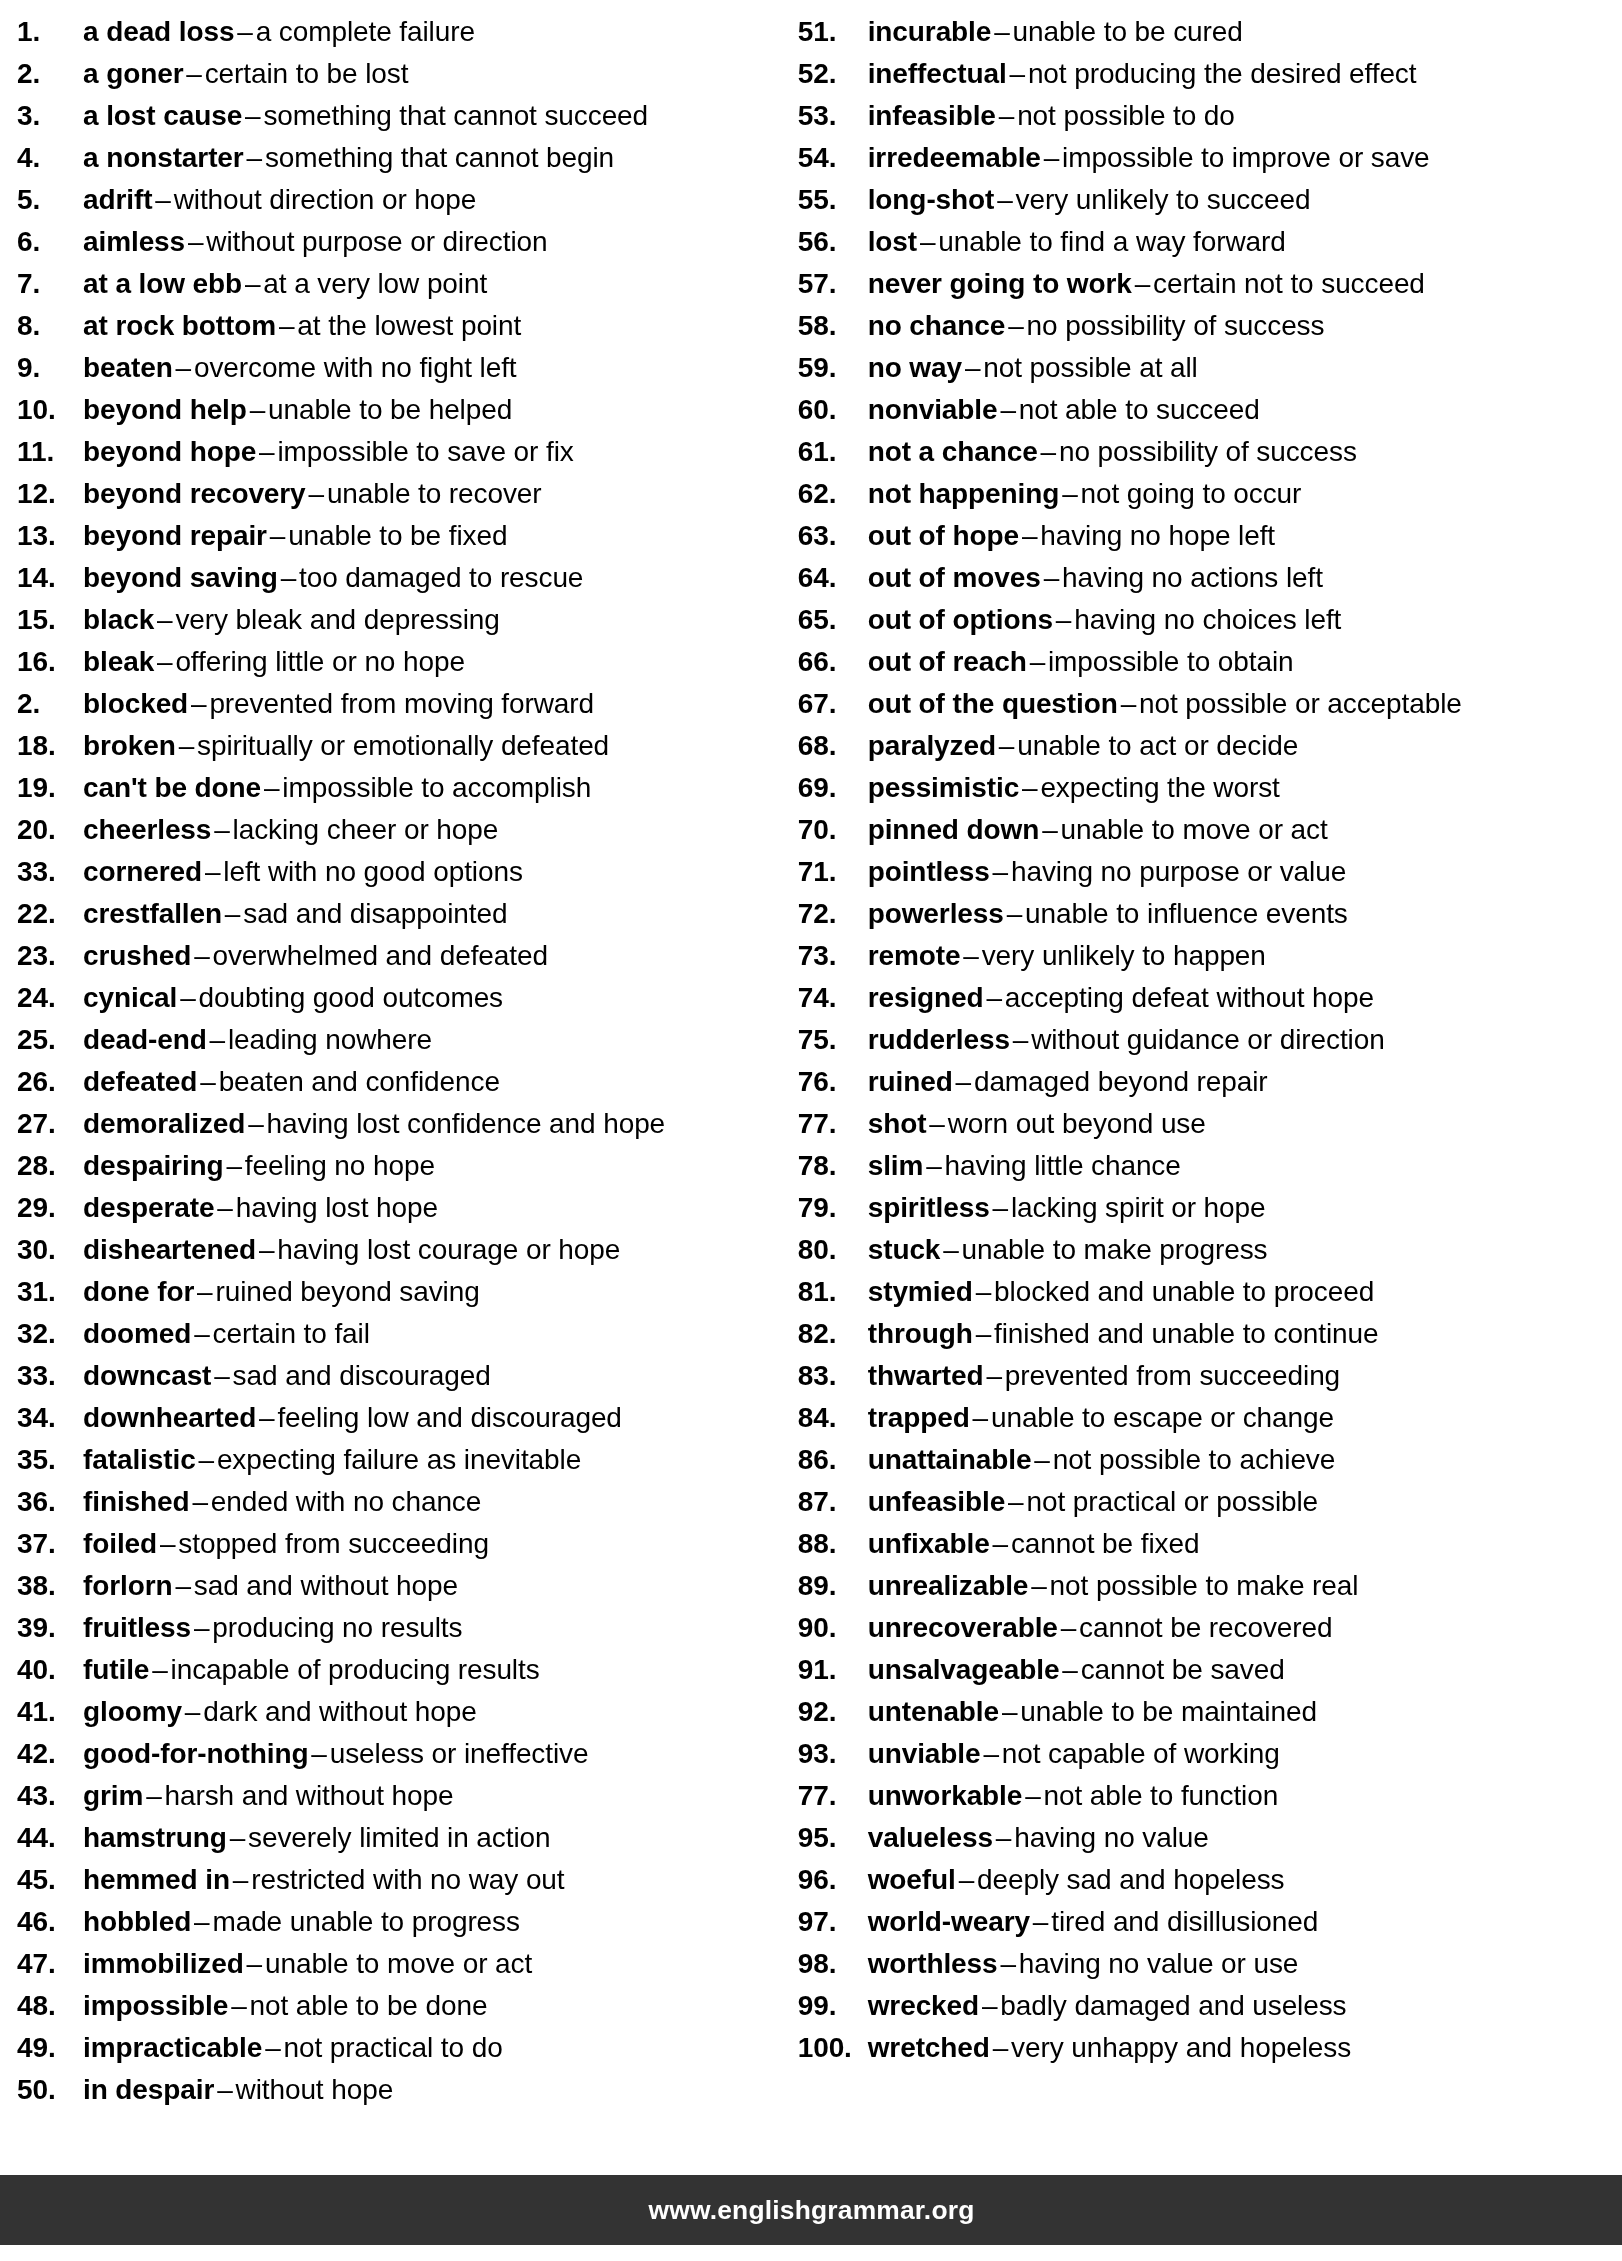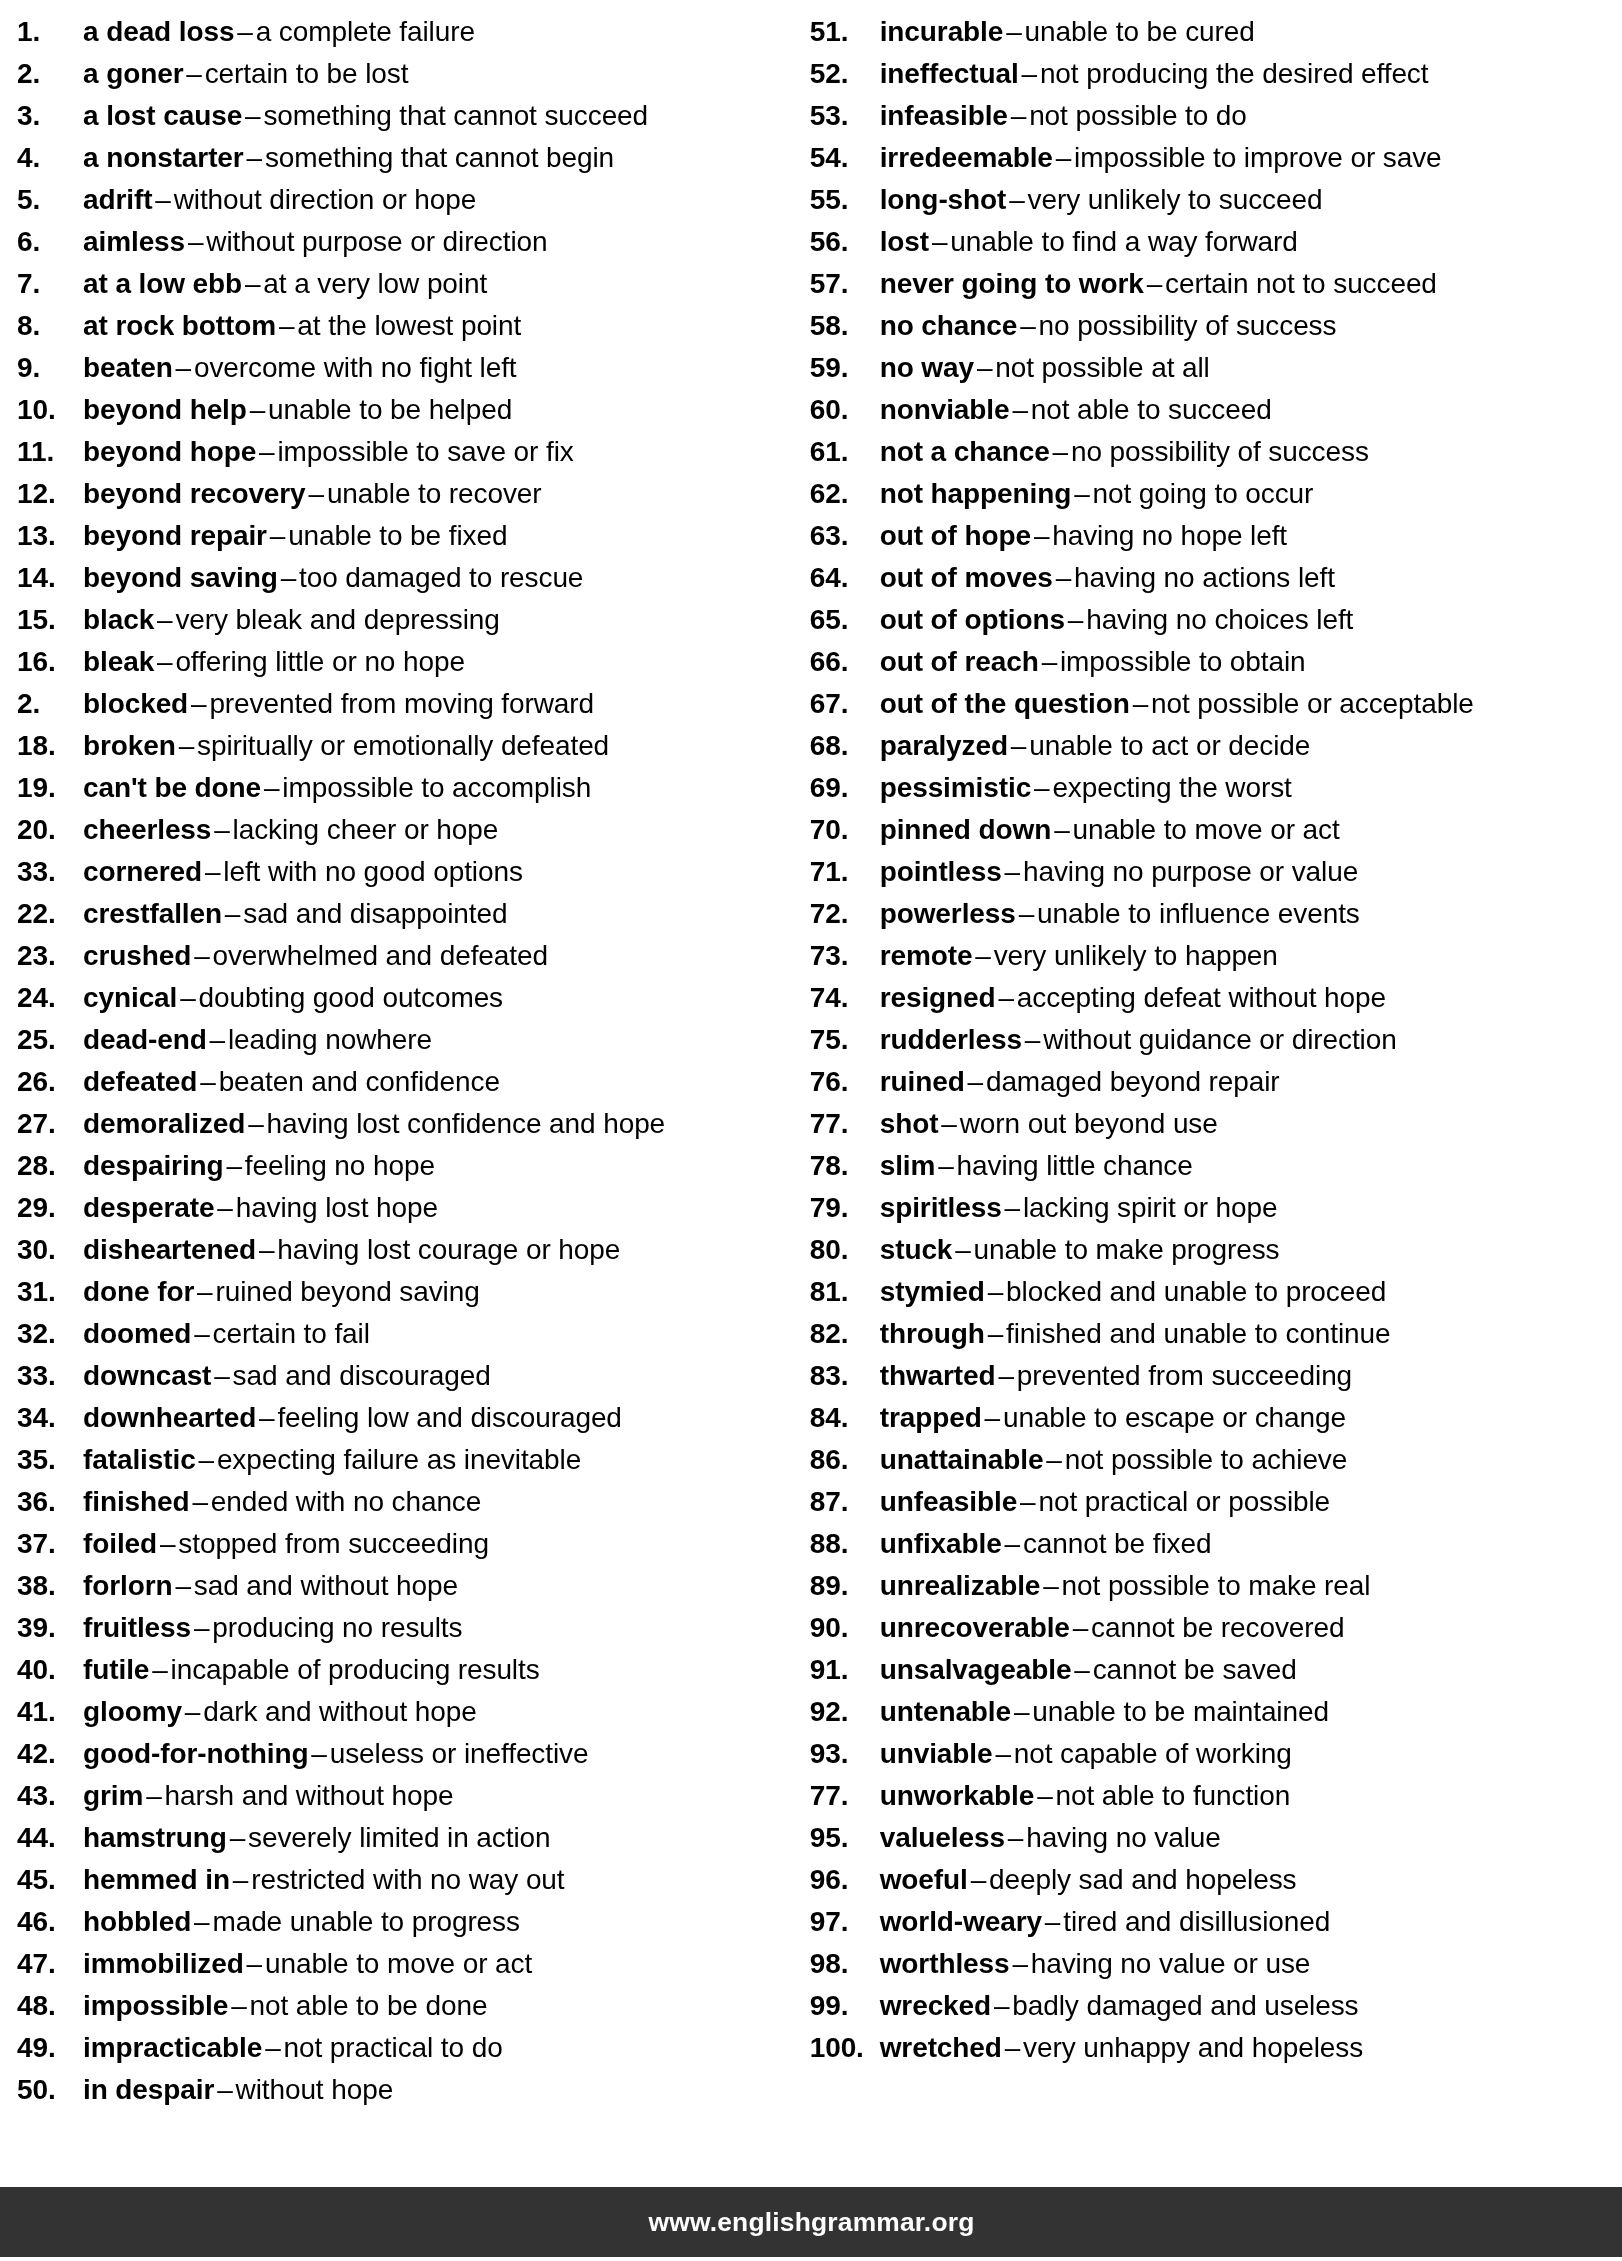--- a/index.html
+++ b/index.html
@@ -59,7 +59,7 @@
     font-size: 28px;
     letter-spacing: -0.1px;
   }
-  .col-right .num { width: 70px; margin-left: 12px; }
+  .col-right .num { width: 70px; }
 
   .body-text {
     flex: 1 1 auto;

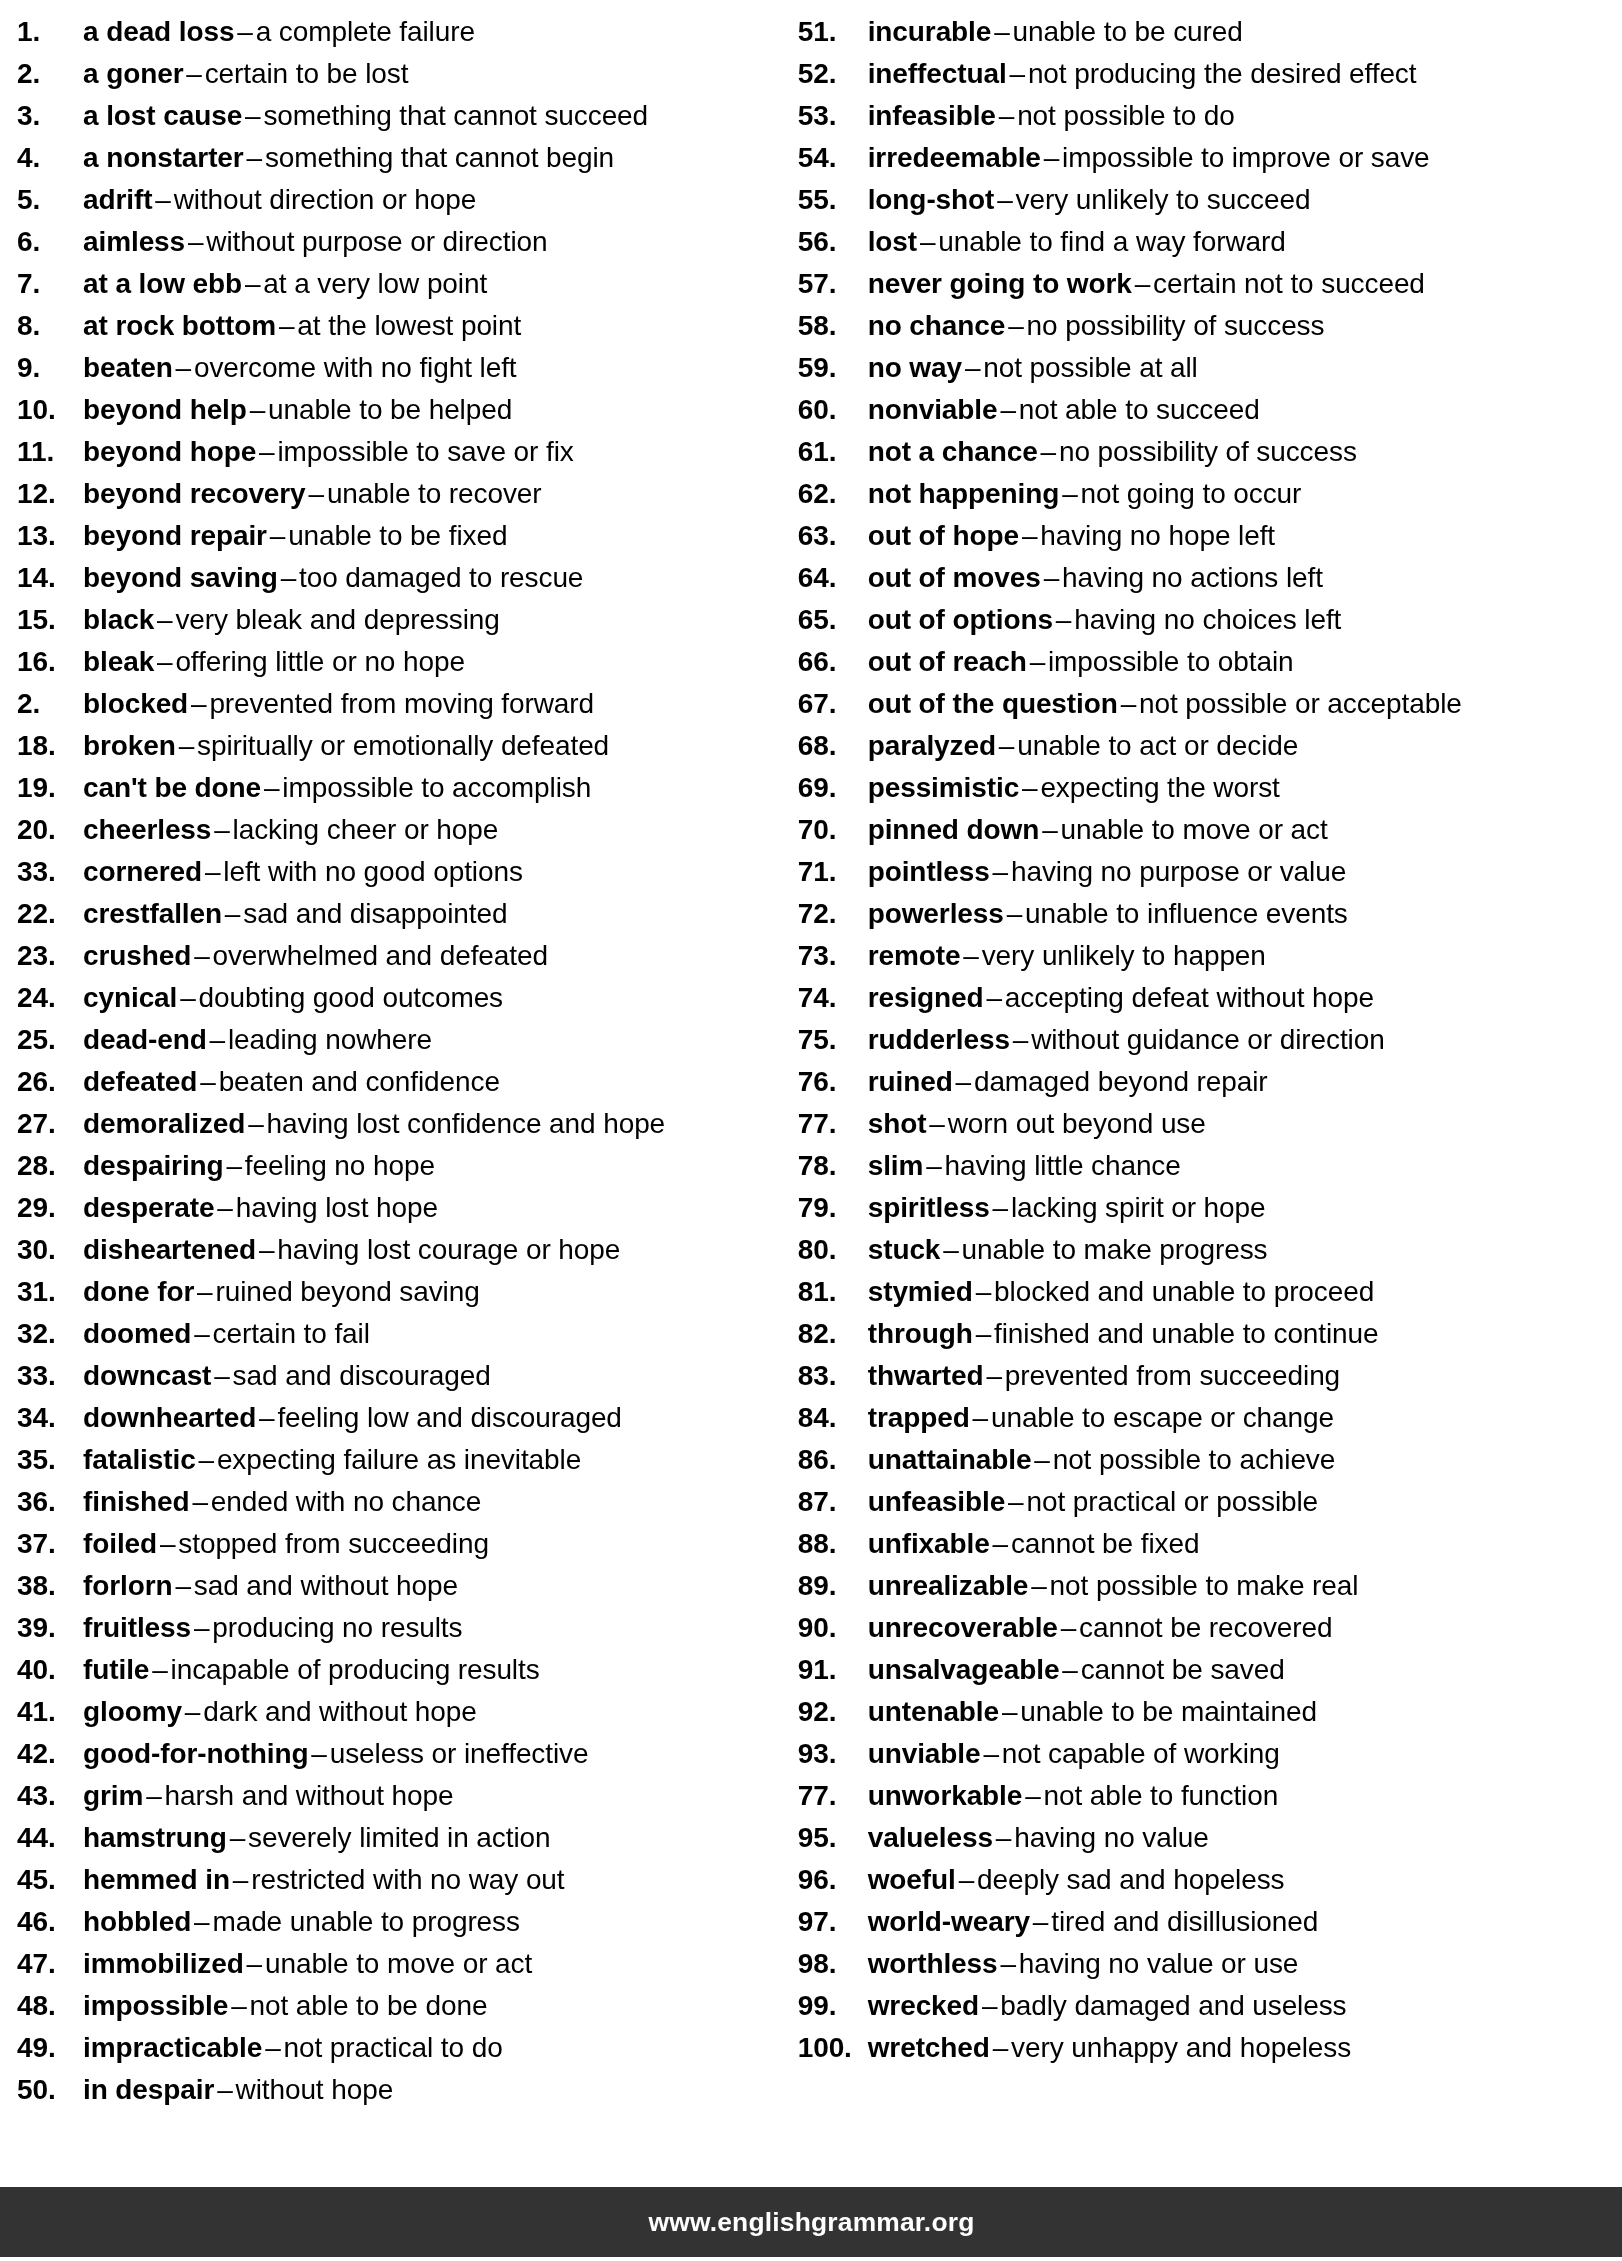--- a/index.html
+++ b/index.html
@@ -81,7 +81,7 @@
   .footer {
     position: absolute;
     left: 0;
-    bottom: 4px;
+    bottom: 16px;
     width: 1623px;
     height: 70px;
     background: #333333;

